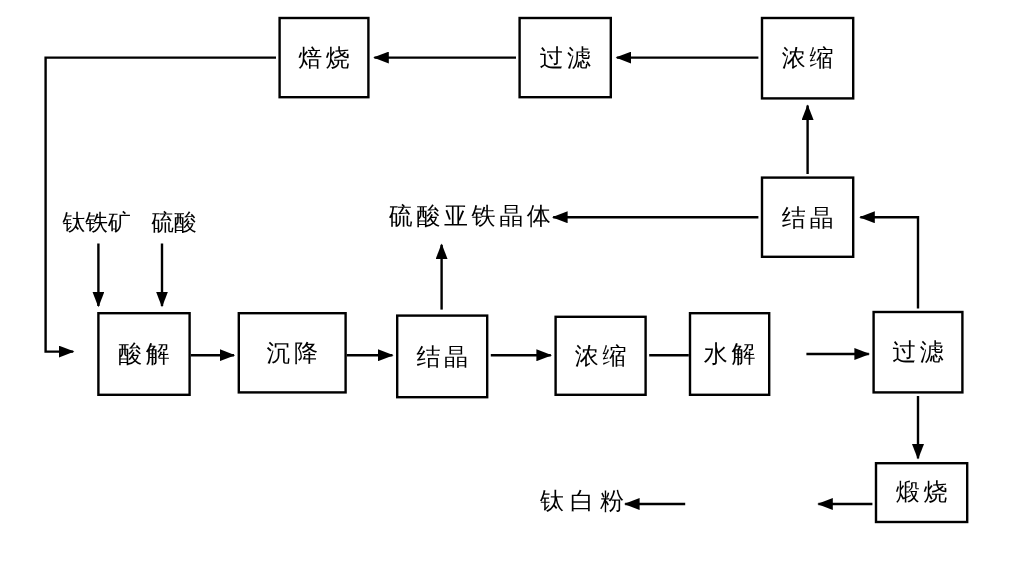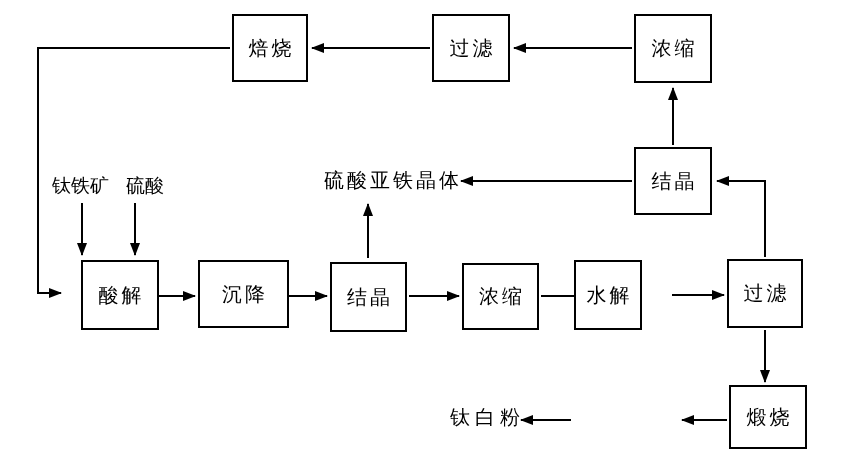--- a/index.html
+++ b/index.html
@@ -48,7 +48,7 @@
   .n-conc-main    { left: 462px; top: 263px; width:  77px; height: 67px; }
   .n-hydro        { left: 574px; top: 260px; width:  68px; height: 70px; }
   .n-filter-main  { left: 727px; top: 259px; width:  76px; height: 69px; }
-  .n-calcine      { left: 729px; top: 385px; width:  78px; height: 64px; }
+  .n-calcine      { left: 729px; top: 385px; width:  78px; height: 51px; }
   .n-post         { left: 573px; top: 386px; width: 104px; height: 67px; }
   
   .l-ilmenite { left:  40px; top: 173px; }

